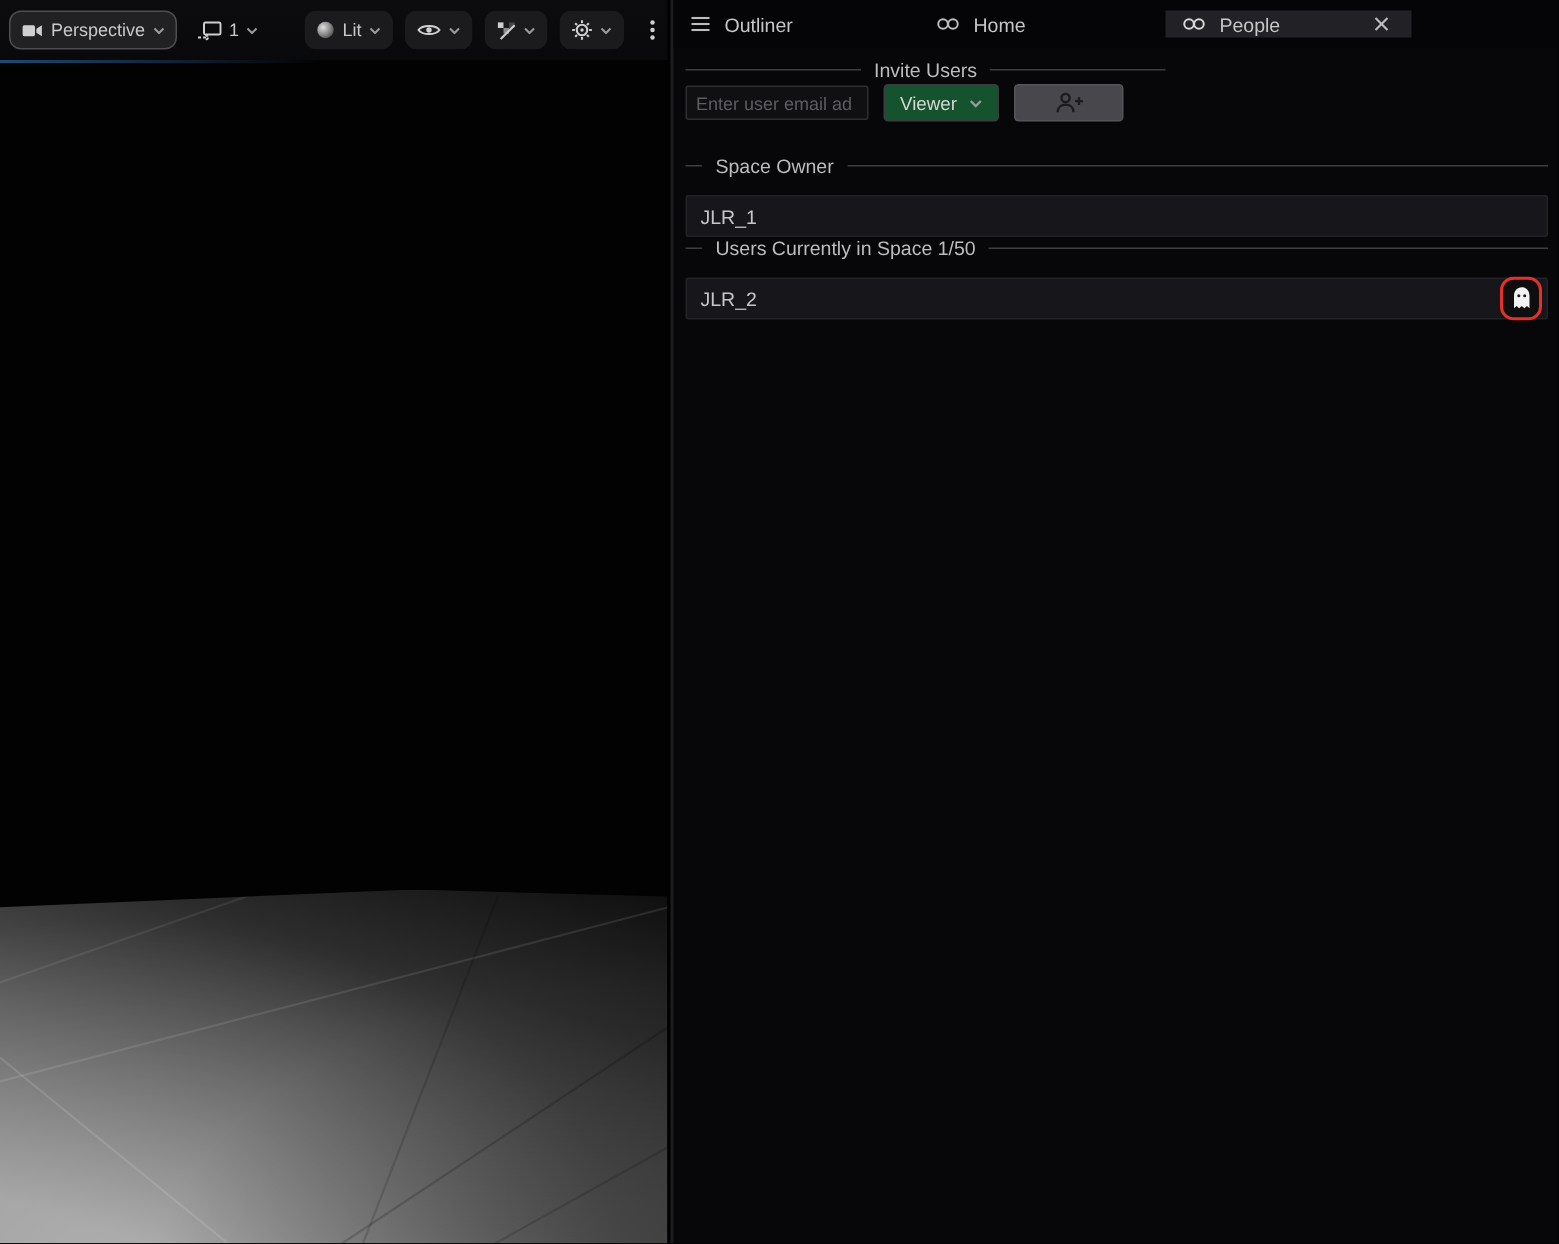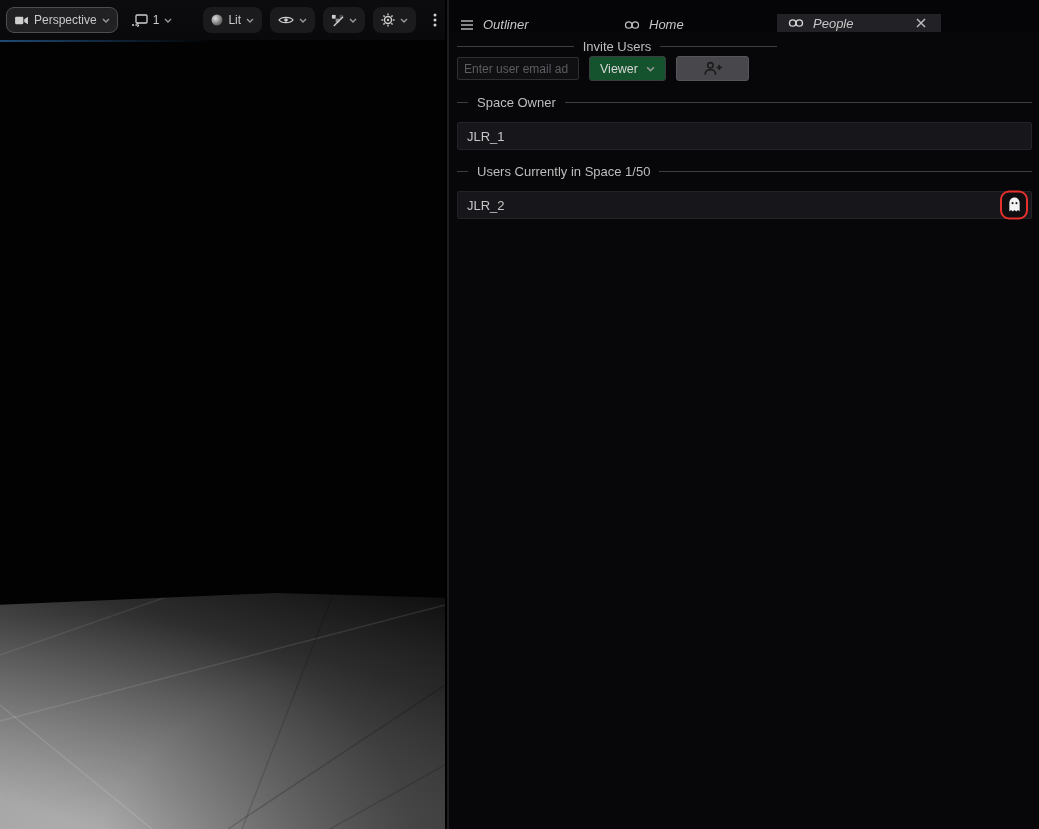--- a/index.html
+++ b/index.html
@@ -64,9 +64,8 @@
     border-left: 2px solid #1d1d21;
   }
   .tabbar {
-    height: 32px; display: flex; align-items: flex-end;
+    height: 32px; display: flex; align-items: center;
     background: #050507;
-    font-style: italic;
   }
   .tab {
     flex: 0 0 164px;

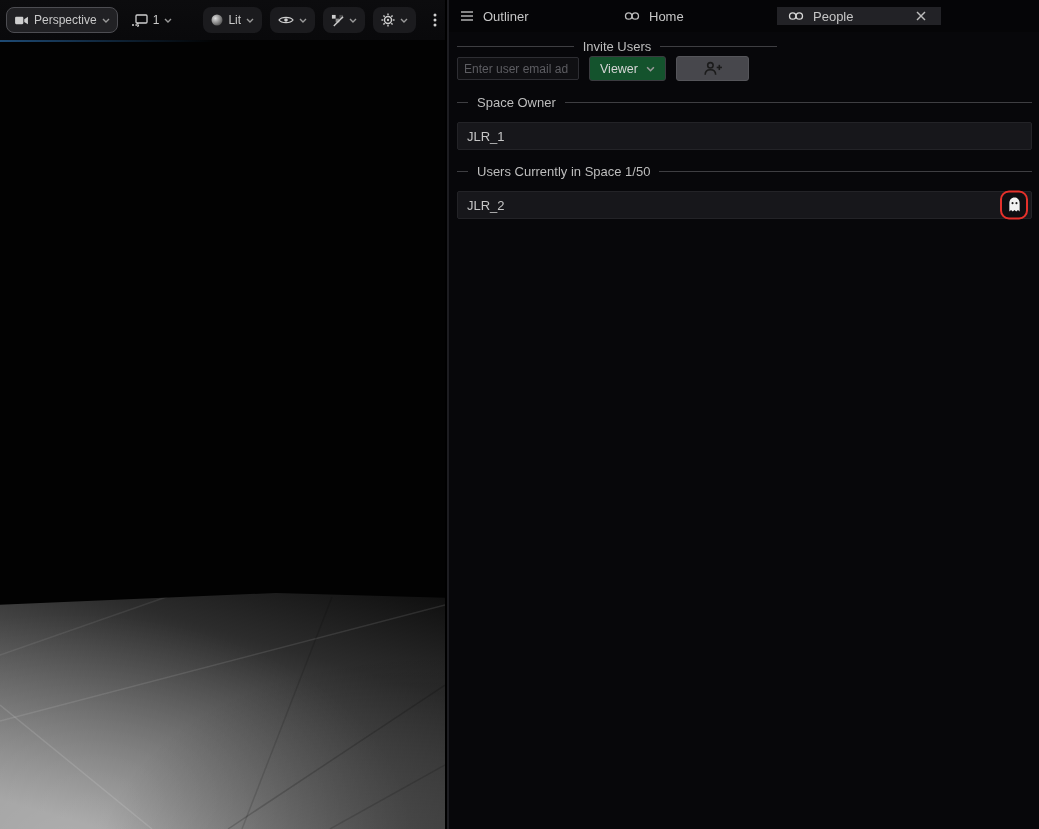--- a/index.html
+++ b/index.html
@@ -120,7 +120,7 @@
     display: inline-flex; align-items: center; justify-content: center;
   }
 
-  .owner-header { margin-top: 14px; }
+  .owner-header { margin-top: 22px; }
   .user-row {
     margin-top: 12px;
     height: 28px;

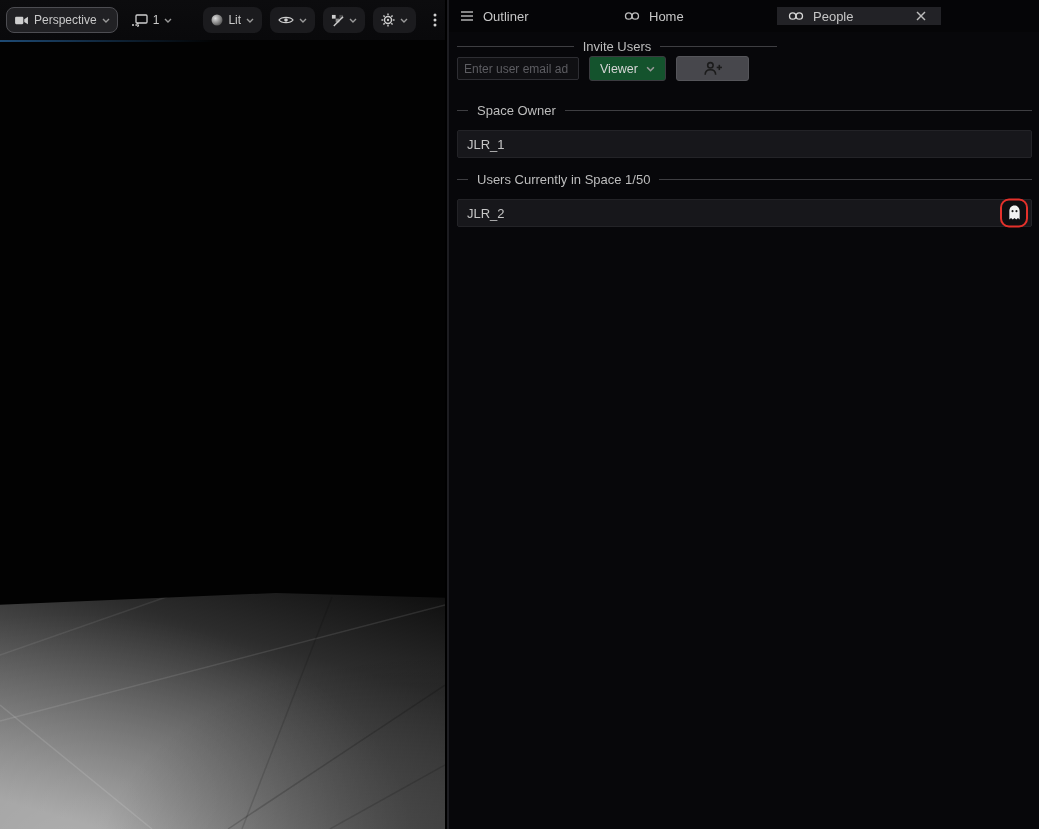--- a/index.html
+++ b/index.html
@@ -132,7 +132,7 @@
     font-size: 13px; color: #c6c6c6;
     position: relative;
   }
-  .users-header { margin-top: 14px; }
+  .users-header { }
 
   .ghost-btn {
     position: absolute; right: 3px; top: 50%;

